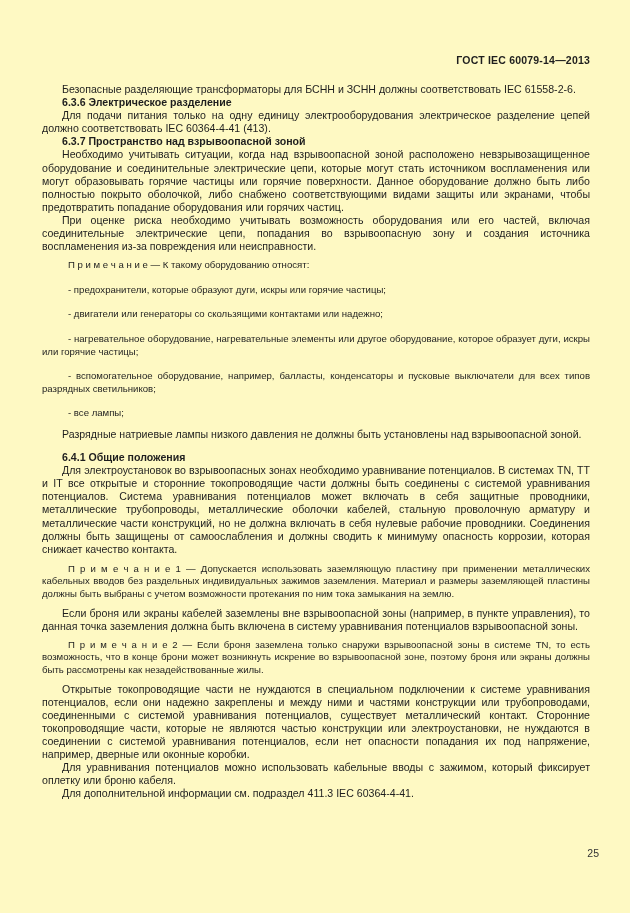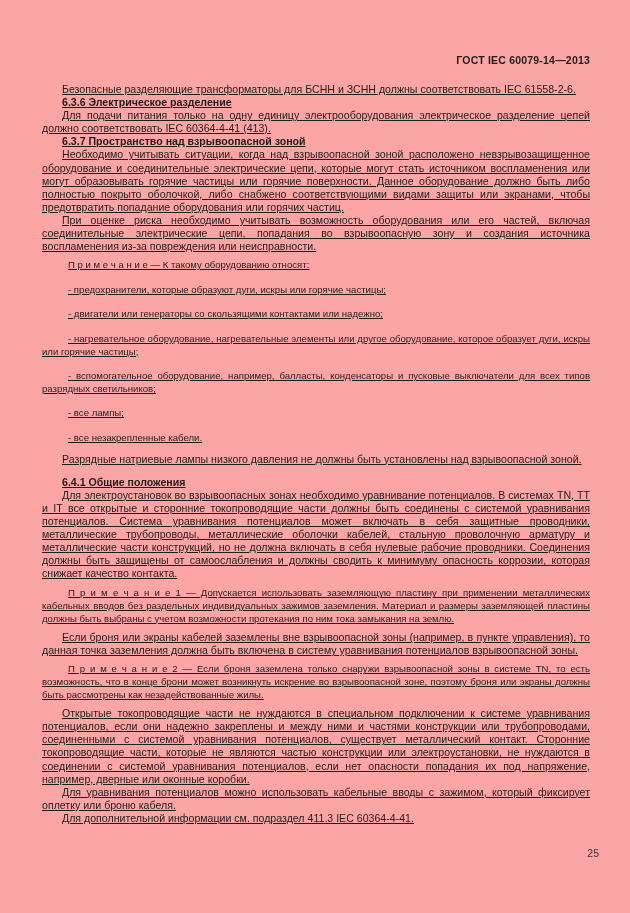--- a/index.html
+++ b/index.html
@@ -11,7 +11,7 @@
     position: relative;
     width: 630px;
     height: 913px;
-    background: #fca5a5;
+    background: #fef9c3;
     color: #1e1e1e;
     overflow: hidden;
   }

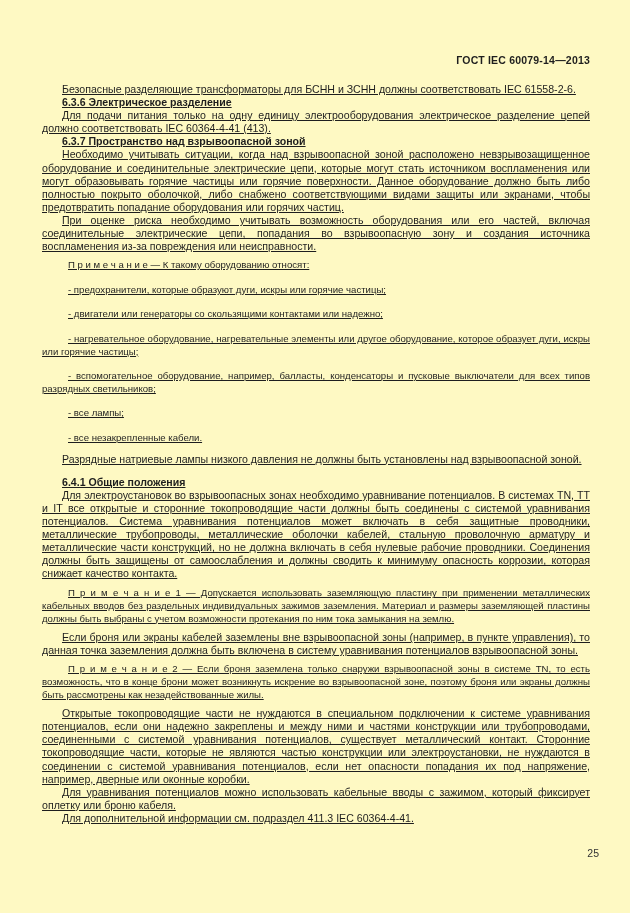--- a/index.html
+++ b/index.html
@@ -30,7 +30,6 @@
     top: 83px;
     left: 42px;
     width: 548px;
-    text-decoration: underline;
   }
   .doc-content p {
     font-size: 10.6px;

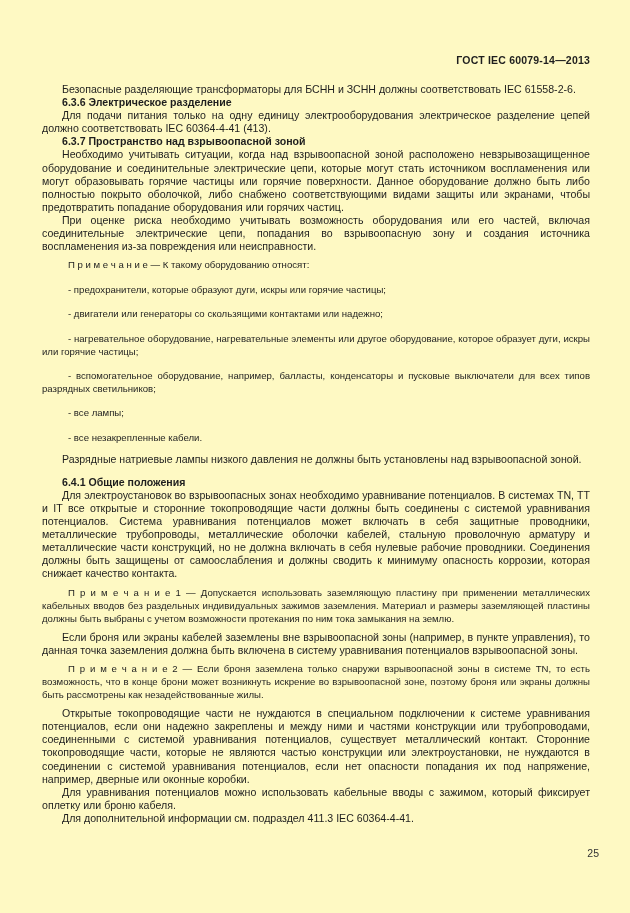--- a/index.html
+++ b/index.html
@@ -87,7 +87,6 @@
     <p class="note-item">- нагревательное оборудование, нагревательные элементы или другое оборудование, которое образует дуги, искры или горячие частицы;</p>
     <p class="note-item">- вспомогательное оборудование, например, балласты, конденсаторы и пусковые выключатели для всех типов разрядных светильников;</p>
     <p class="note-item">- все лампы;</p>
-    <p class="note-item">- все незакрепленные кабели.</p>
     <p class="para mt8">Разрядные натриевые лампы низкого давления не должны быть установлены над взрывоопасной зоной.</p>
     <p class="h mt10">6.4.1 Общие положения</p>
     <p class="para">Для электроустановок во взрывоопасных зонах необходимо уравнивание потенциалов. В системах TN, ТТ и IT все открытые и сторонние токопроводящие части должны быть соединены с системой уравнивания потенциалов. Система уравнивания потенциалов может включать в себя защитные проводники, металлические трубопроводы, металлические оболочки кабелей, стальную проволочную арматуру и металлические части конструкций, но не должна включать в себя нулевые рабочие проводники. Соединения должны быть защищены от самоослабления и должны сводить к минимуму  опасность коррозии, которая снижает качество контакта.</p>

